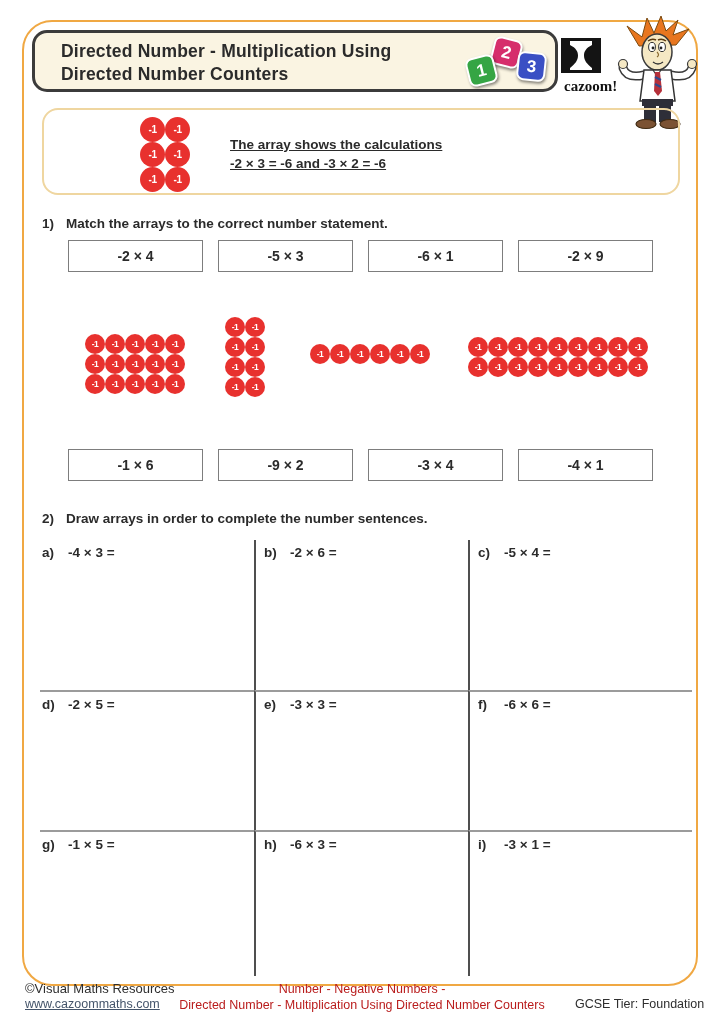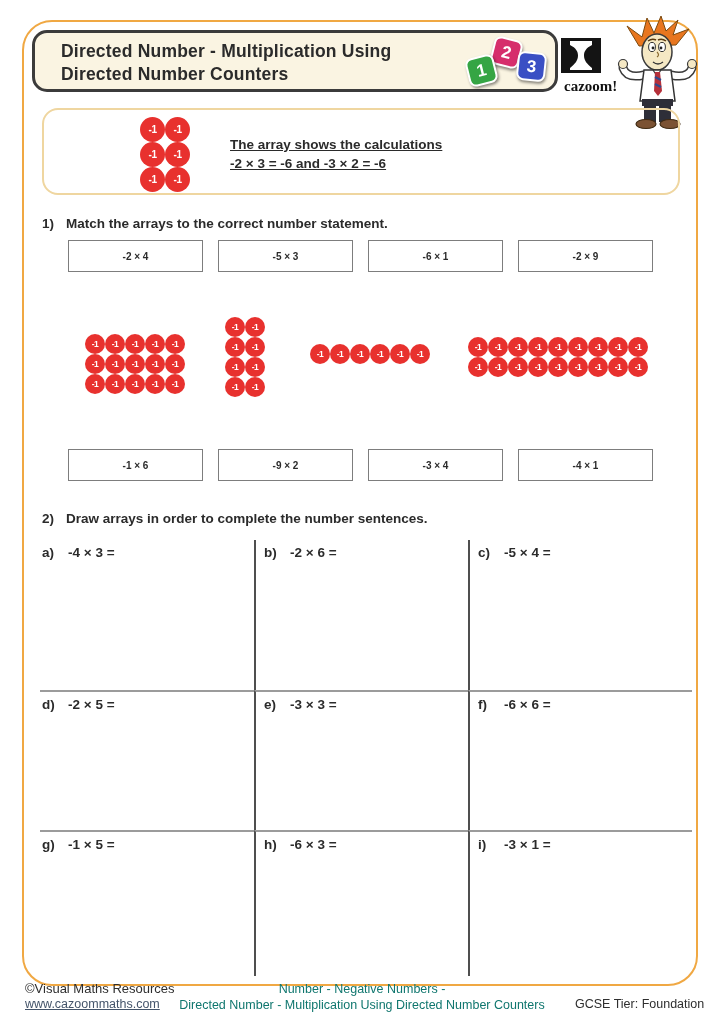--- a/index.html
+++ b/index.html
@@ -97,7 +97,7 @@
     width: 135px; height: 32px;
     border: 1.5px solid #7d7d7d;
     display: flex; align-items: center; justify-content: center;
-    font-weight: bold; font-size: 10px;
+    font-weight: bold; font-size: 14px;
     background: #fff;
   }
   

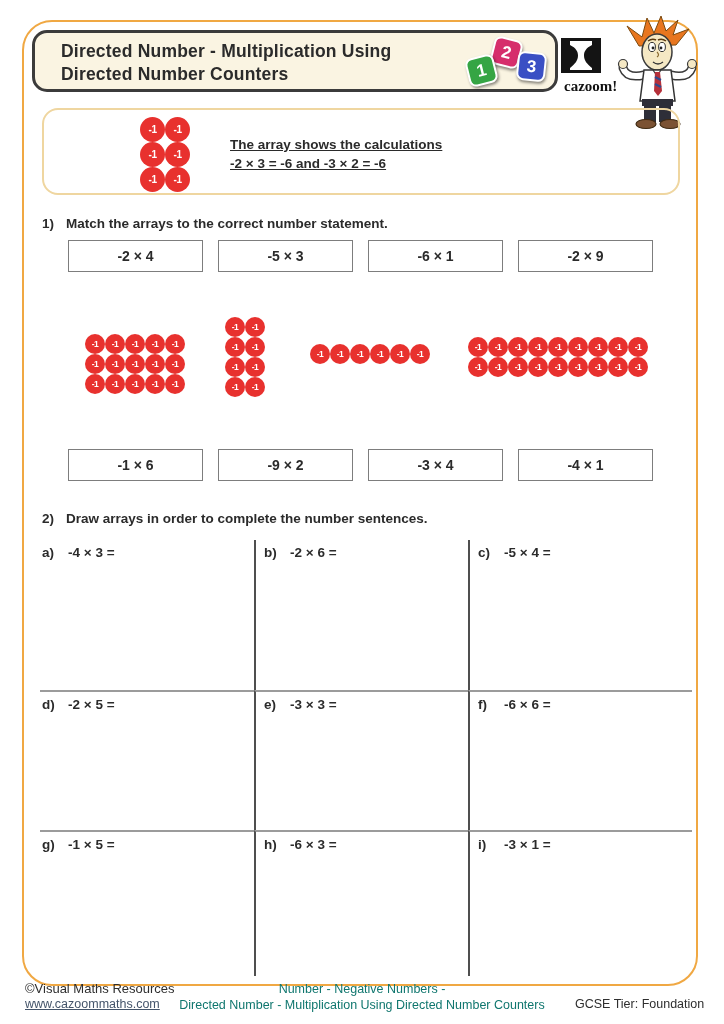--- a/index.html
+++ b/index.html
@@ -121,7 +121,7 @@
   
   .f-copy   { position: absolute; left: 25px; top: 981px; font-size: 13px; color: #2e2e2e; }
   .f-link   { position: absolute; left: 25px; top: 997px; font-size: 12.5px; color: #44546A; text-decoration: underline; }
-  .f-center { position: absolute; left: 147px; top: 981px; width: 430px; text-align: center; font-size: 12.5px; line-height: 16px; color: #0f766e; }
+  .f-center { position: absolute; left: 147px; top: 981px; width: 430px; text-align: center; font-size: 12.5px; line-height: 16px; color: #b91c1c; }
   .f-right  { position: absolute; left: 575px; top: 997px; font-size: 12.5px; color: #2e2e2e; }
 </style>
 </head>

